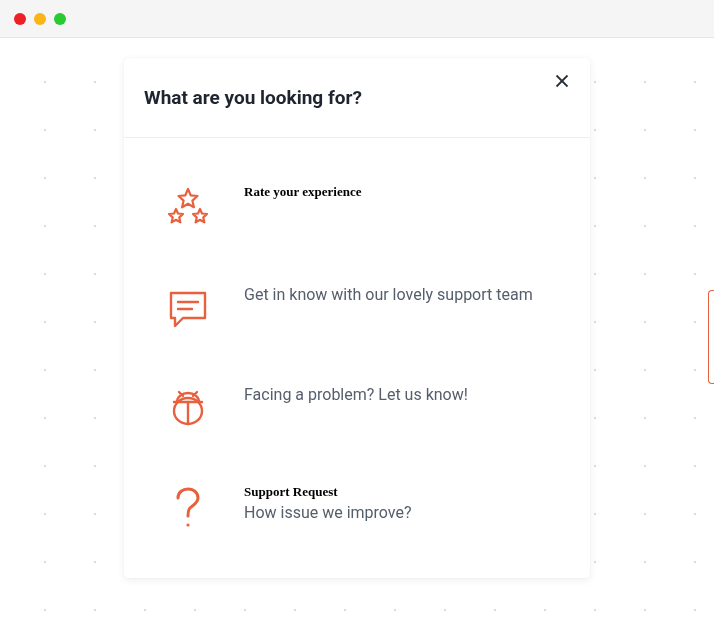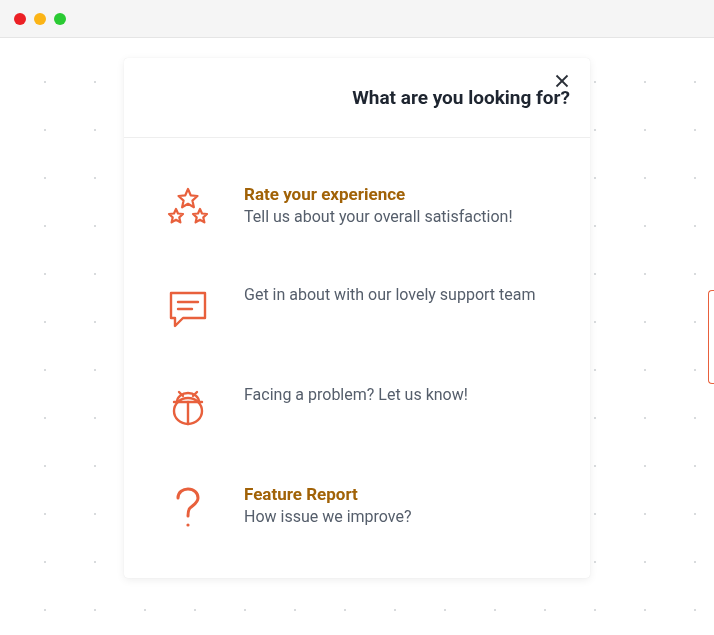--- a/index.html
+++ b/index.html
@@ -56,7 +56,7 @@
       position: relative;
       padding: 28px 20px;
       border-bottom: 1px solid #eeeeee;
-      text-align: right;
+      text-align: left;
     }
     .modal-title {
       font-size: 19px;

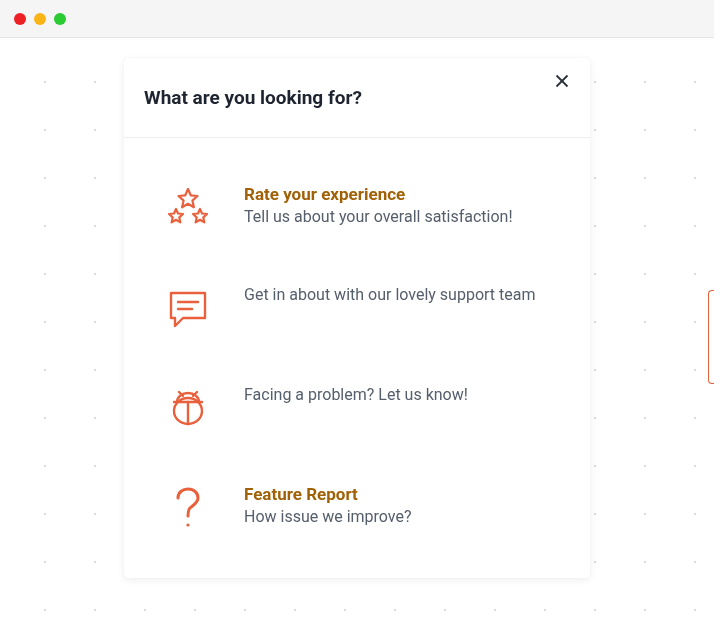--- a/index.html
+++ b/index.html
@@ -101,10 +101,11 @@
       flex: 1;
     }
     .option-title {
-      font-size: 17px;
+      font-size: 13px;
       font-weight: 700;
-      color: #a16207;
+      color: #000000;
       margin-bottom: 2px;
+      font-family: Liberation Serif, serif;
     }
     .option-desc {
       font-size: 16px;

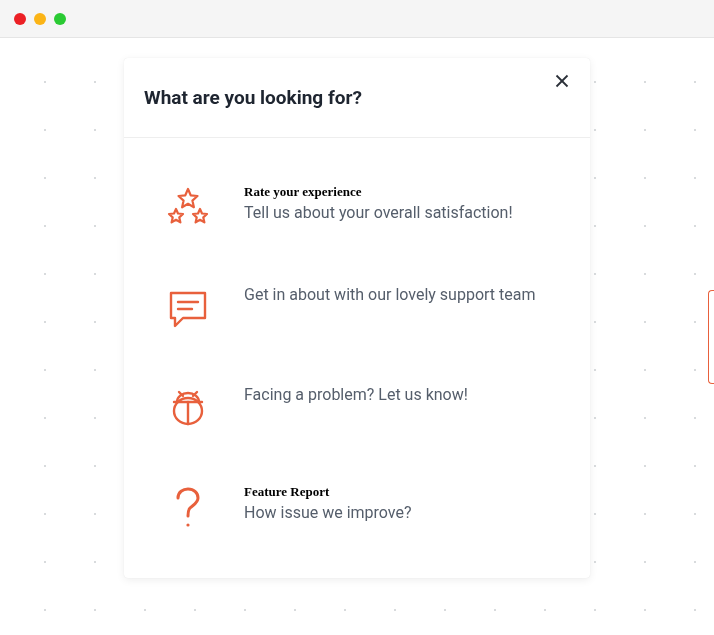--- a/index.html
+++ b/index.html
@@ -163,7 +163,6 @@
       </div>
       <div class="option-text">
         <div class="option-title">Rate your experience</div>
-        <div class="option-desc">Tell us about your overall satisfaction!</div>
       </div>
     </div>
 

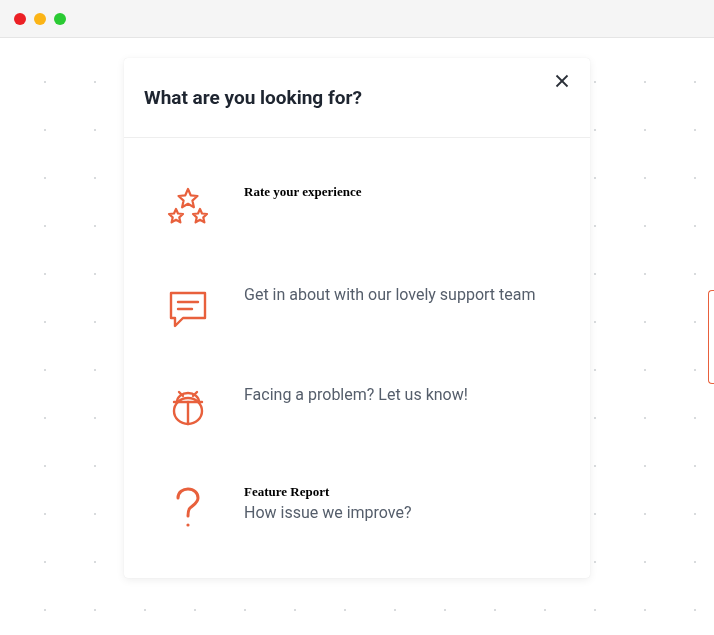--- a/index.html
+++ b/index.html
@@ -175,7 +175,7 @@
         </svg>
       </div>
       <div class="option-text">
-        <div class="option-desc">Get in about with our lovely support team</div>
+        <div class="option-desc">Get in know with our lovely support team</div>
       </div>
     </div>
 

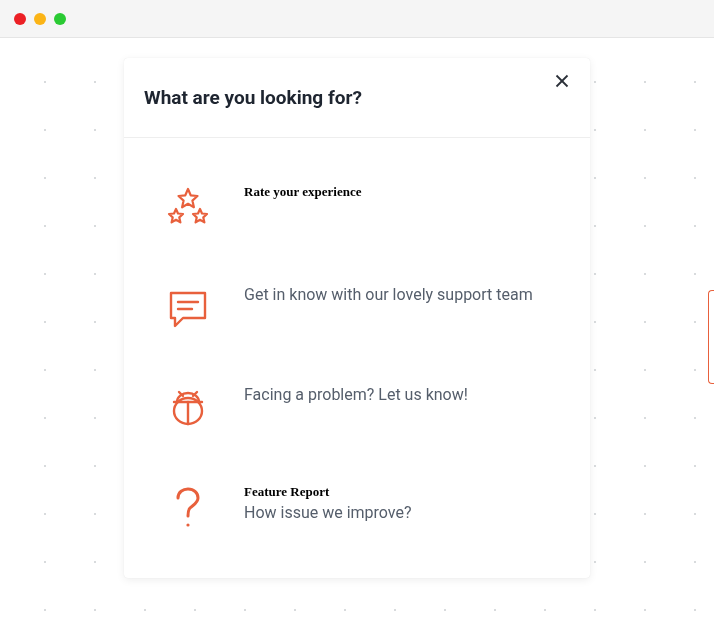--- a/index.html
+++ b/index.html
@@ -203,7 +203,7 @@
         </svg>
       </div>
       <div class="option-text">
-        <div class="option-title">Feature Report</div>
+        <div class="option-title">Support Request</div>
         <div class="option-desc">How issue we improve?</div>
       </div>
     </div>

